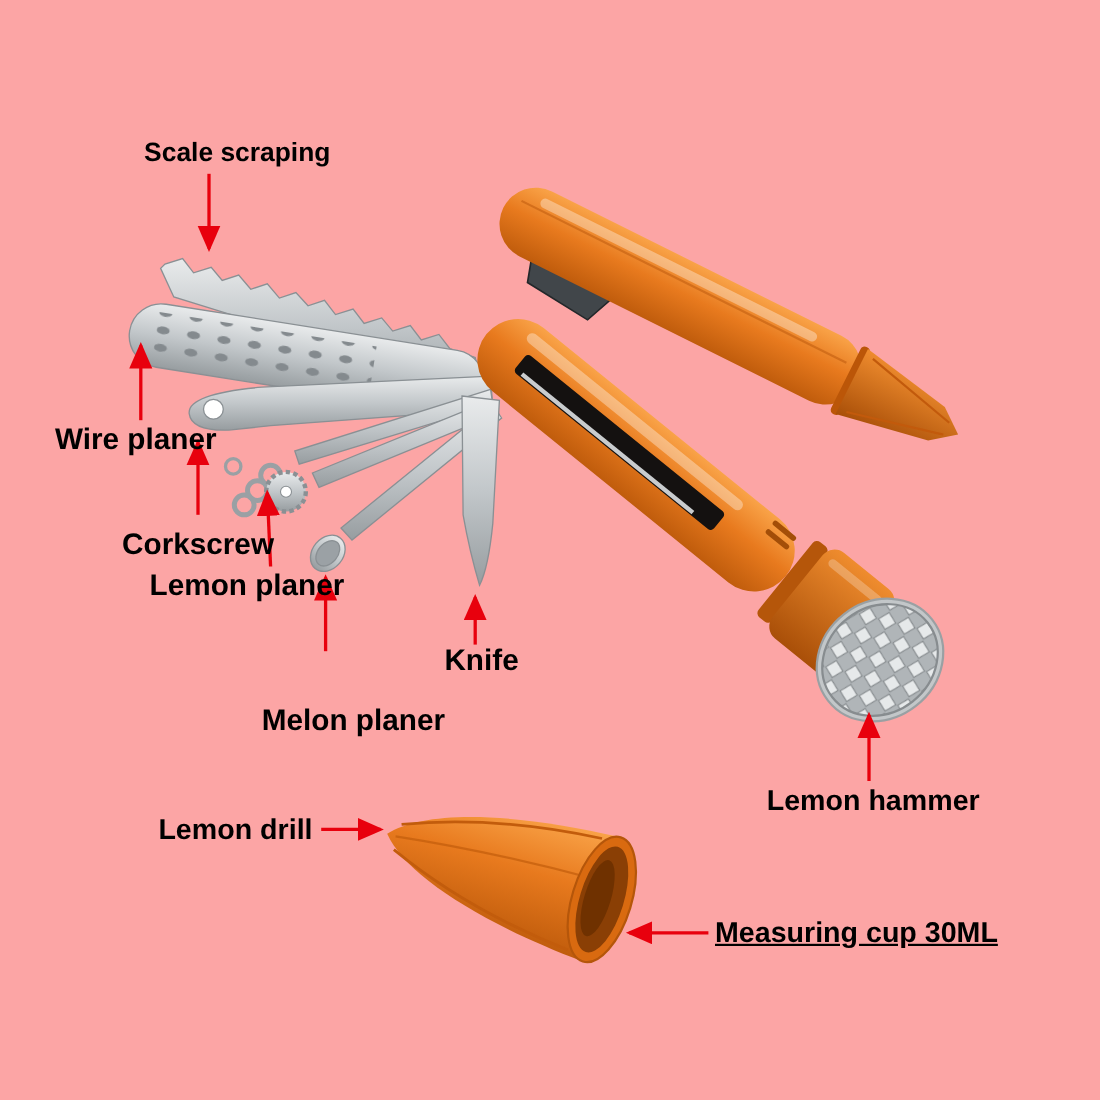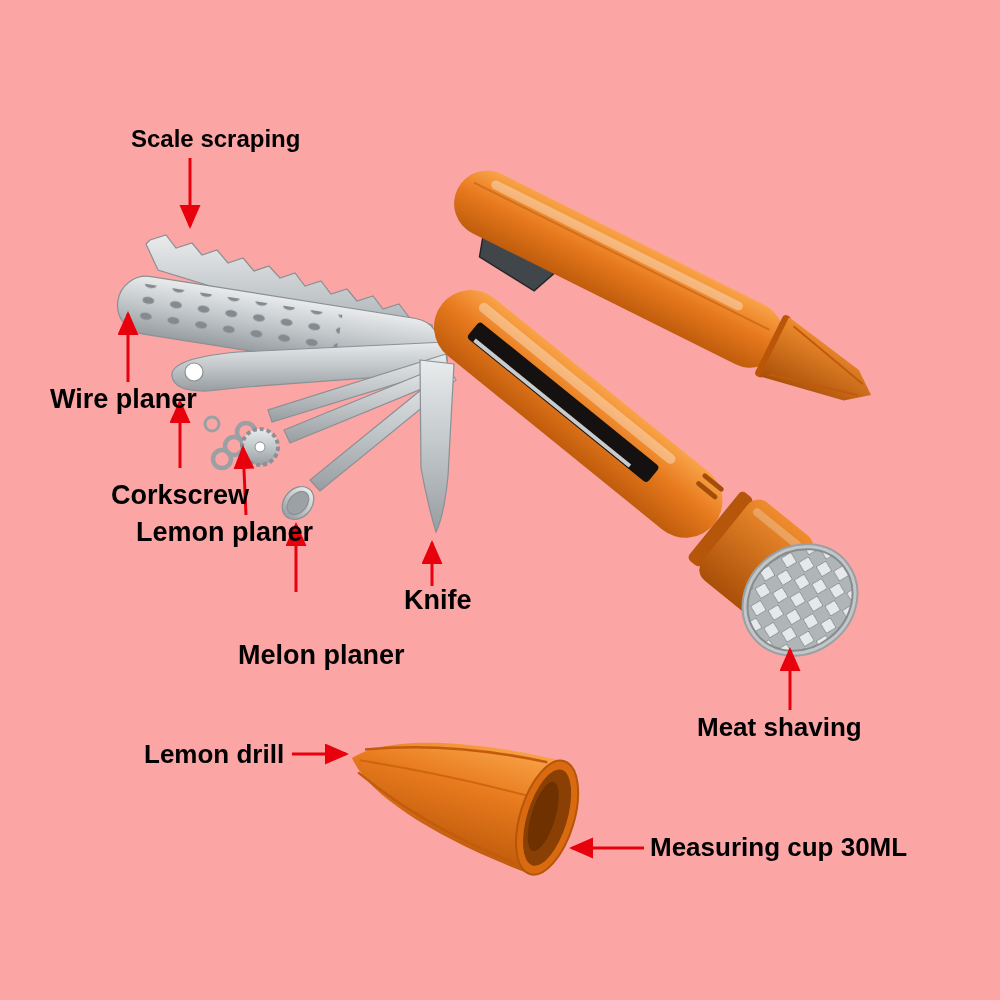--- a/index.html
+++ b/index.html
@@ -142,7 +142,7 @@
   <div class="callout s21" style="left:136px;top:518px;">Lemon planer</div>
   <div class="callout s21" style="left:238px;top:595px;margin-top:46px;">Melon planer</div>
   <div class="callout s27" style="left:404px;top:586px;">Knife</div>
-  <div class="callout s26" style="left:697px;top:713px;">Meat shaving</div>
+  <div class="callout s26" style="left:697px;top:713px;">Lemon hammer</div>
   <div class="callout s26" style="left:144px;top:740px;text-align:center;">Lemon drill</div>
   <div class="callout s26" style="left:650px;top:833px;">Measuring cup 30ML</div>
 </div>

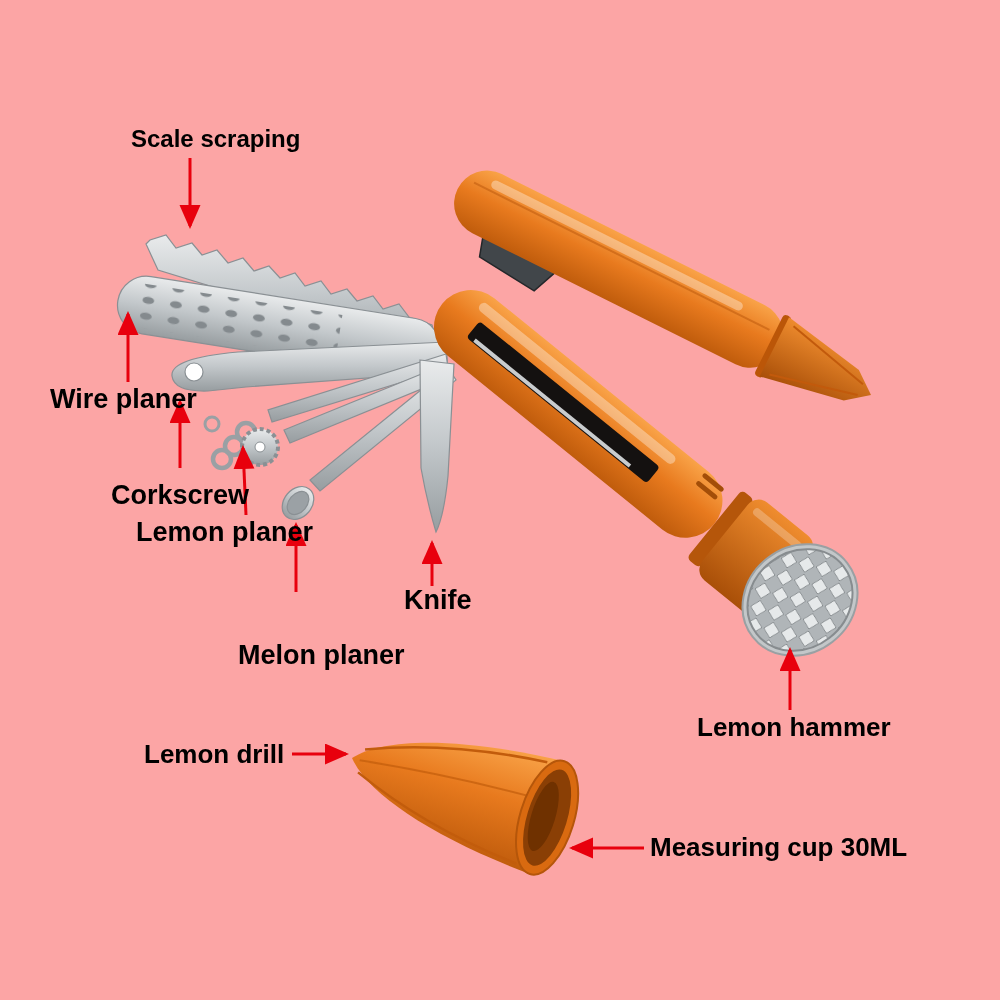--- a/index.html
+++ b/index.html
@@ -144,7 +144,7 @@
   <div class="callout s27" style="left:404px;top:586px;">Knife</div>
   <div class="callout s26" style="left:697px;top:713px;">Lemon hammer</div>
   <div class="callout s26" style="left:144px;top:740px;text-align:center;">Lemon drill</div>
-  <div class="callout s26" style="left:650px;top:833px;">Measuring cup 30ML</div>
+  <div class="callout s26" style="left:650px;top:833px;text-decoration:underline;">Measuring cup 30ML</div>
 </div>
 
 </body></html>

